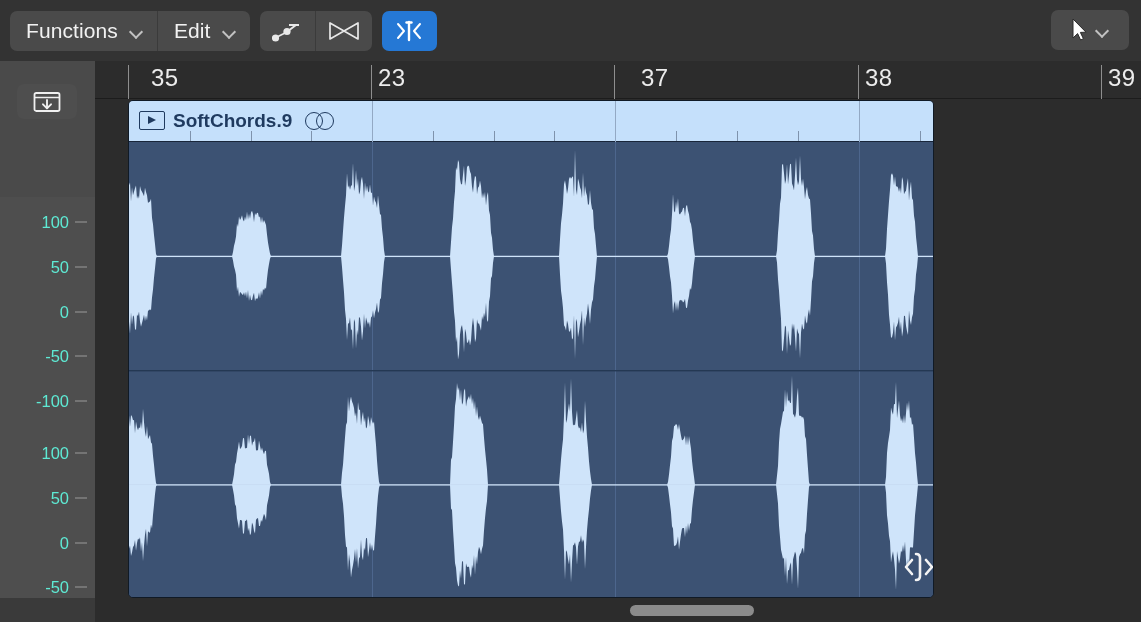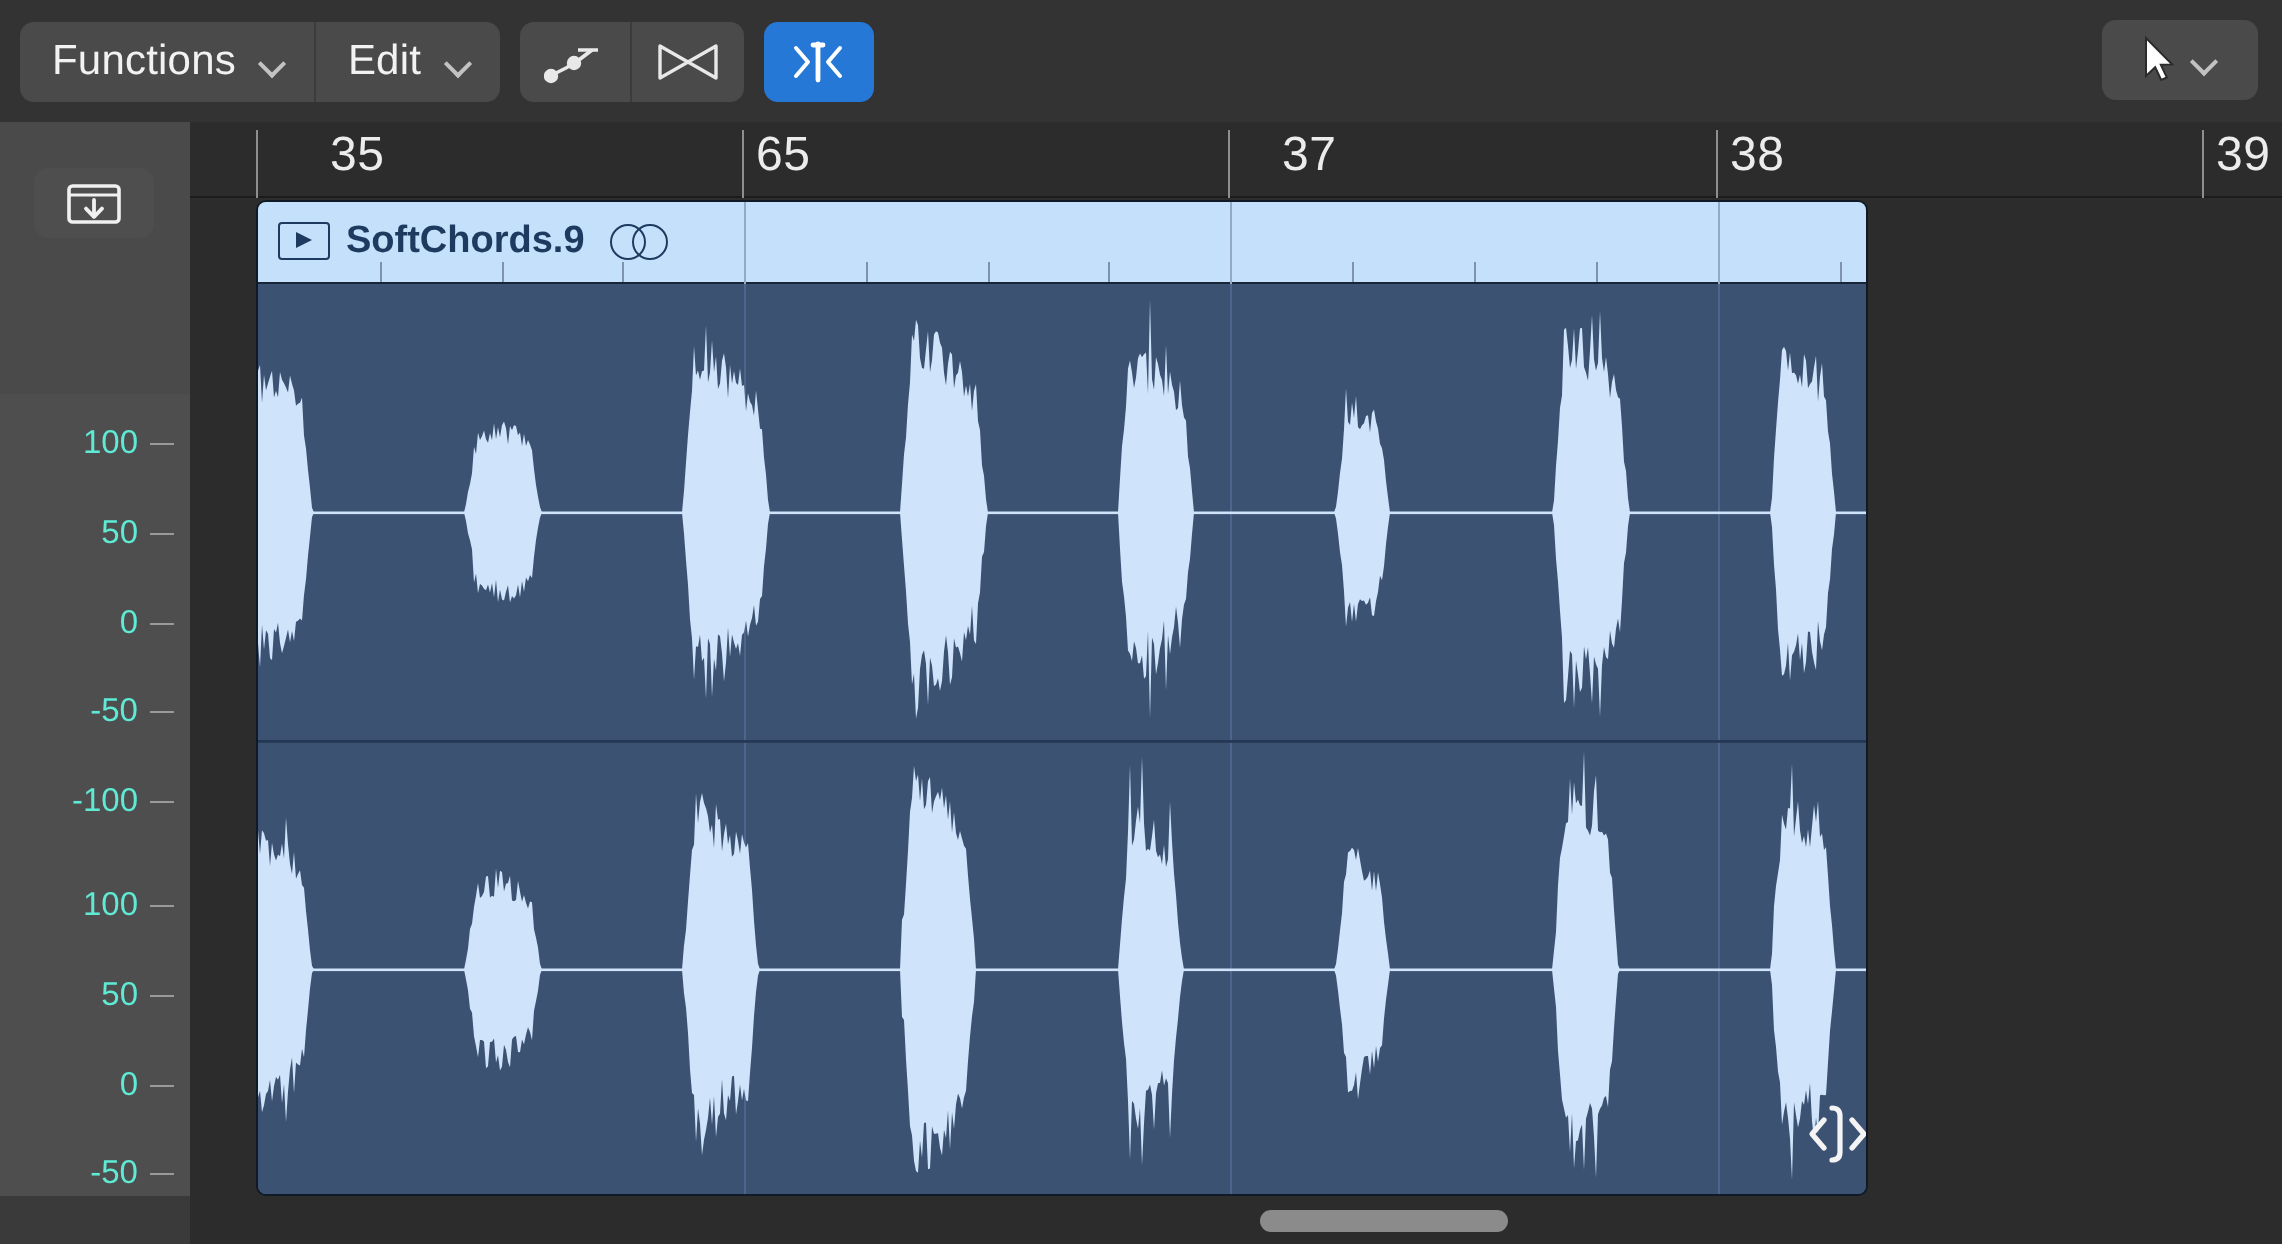--- a/index.html
+++ b/index.html
@@ -274,7 +274,7 @@
 
   <div class="ruler" id="ruler">
       <div class="bar-line" style="left: 33px;"></div>
-      <div class="bar-num" style="left: 33px; padding-left: 37px;">35</div>
+      <div class="bar-num" style="left: 19px; padding-left: 37px;">35</div>
       <div class="bar-line" style="left: 276px;"></div>
       <div class="bar-num" style="left: 276px;">65</div>
       <div class="bar-line" style="left: 519px;"></div>

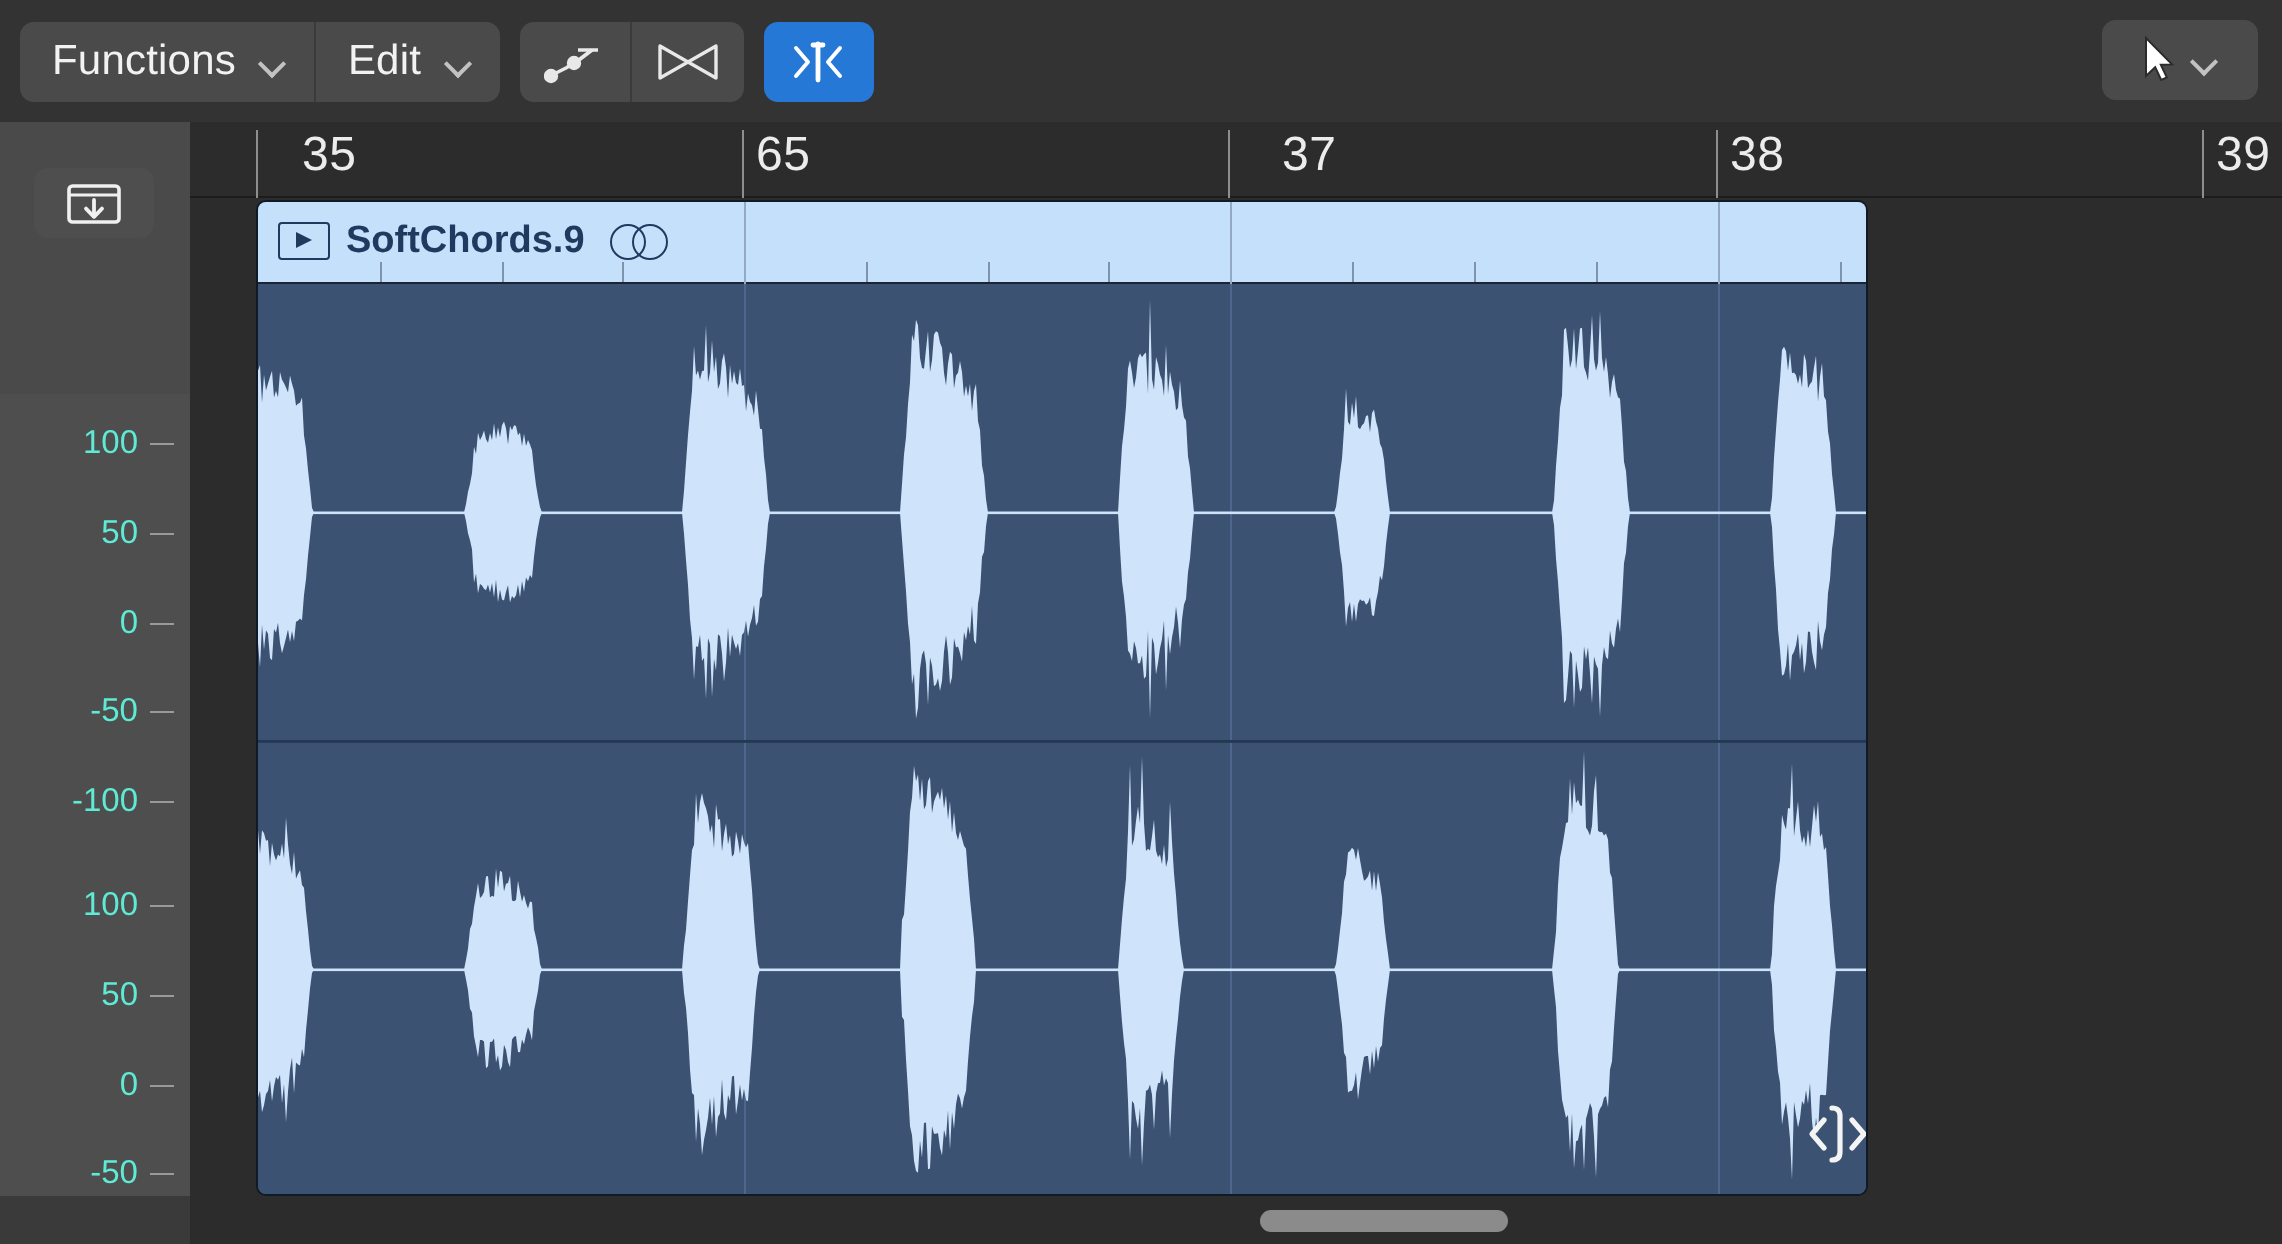--- a/index.html
+++ b/index.html
@@ -276,7 +276,7 @@
       <div class="bar-line" style="left: 33px;"></div>
       <div class="bar-num" style="left: 19px; padding-left: 37px;">35</div>
       <div class="bar-line" style="left: 276px;"></div>
-      <div class="bar-num" style="left: 276px;">65</div>
+      <div class="bar-num" style="left: 276px;">23</div>
       <div class="bar-line" style="left: 519px;"></div>
       <div class="bar-num" style="left: 519px; padding-left: 27px;">37</div>
       <div class="bar-line" style="left: 763px;"></div>

